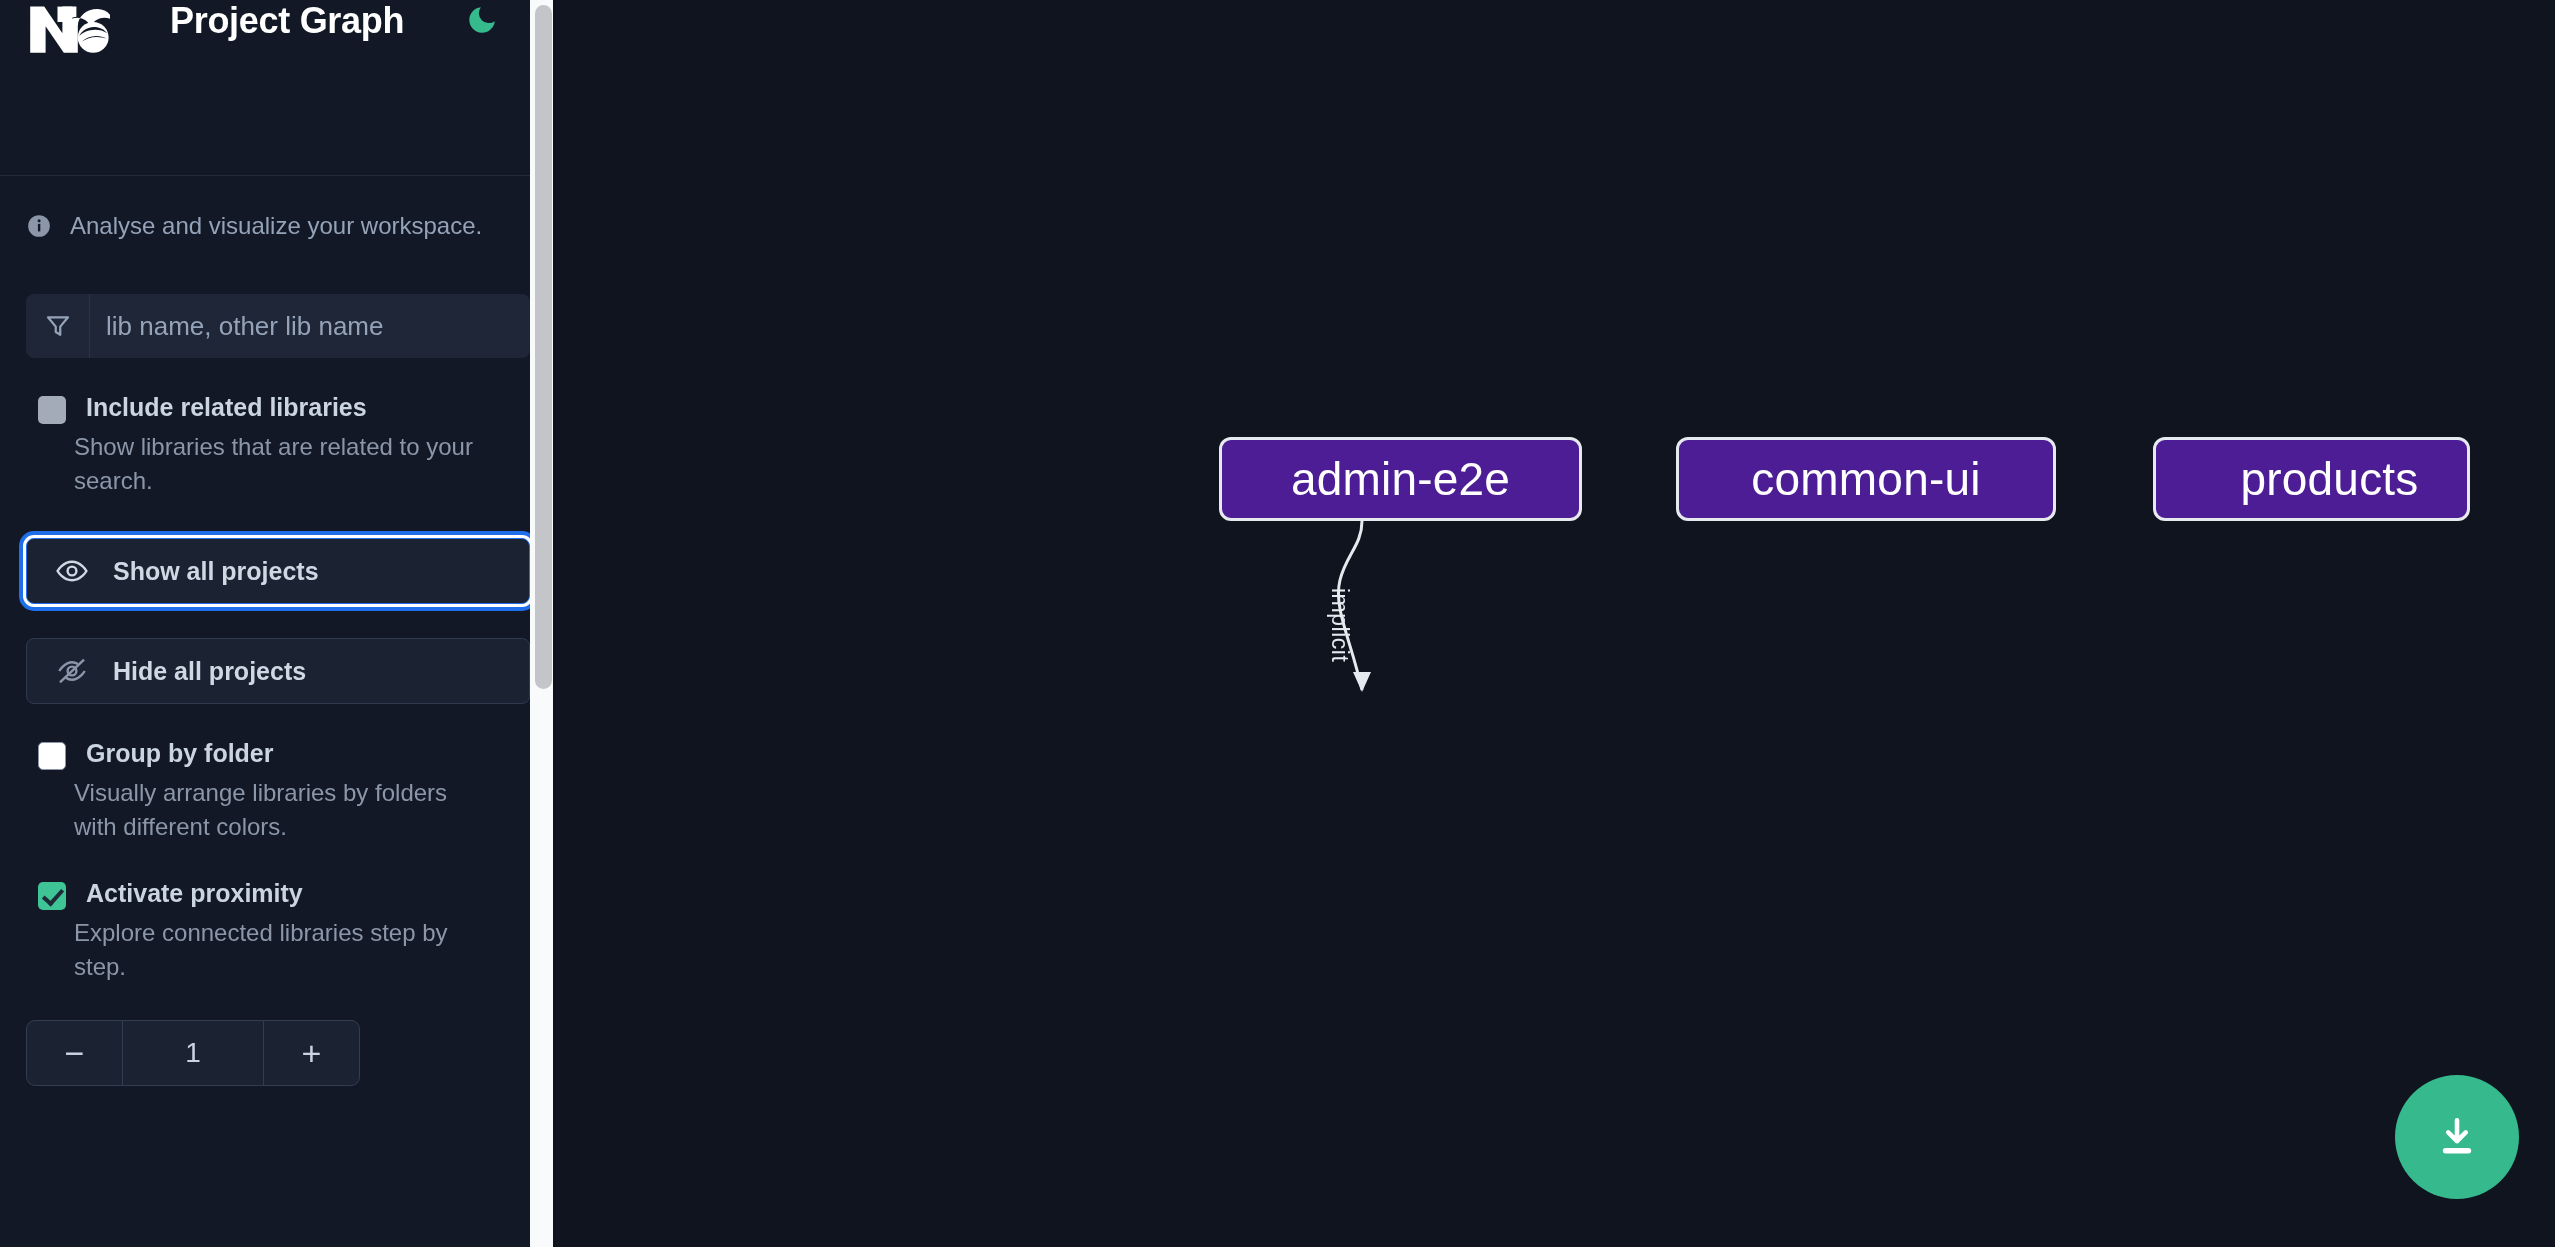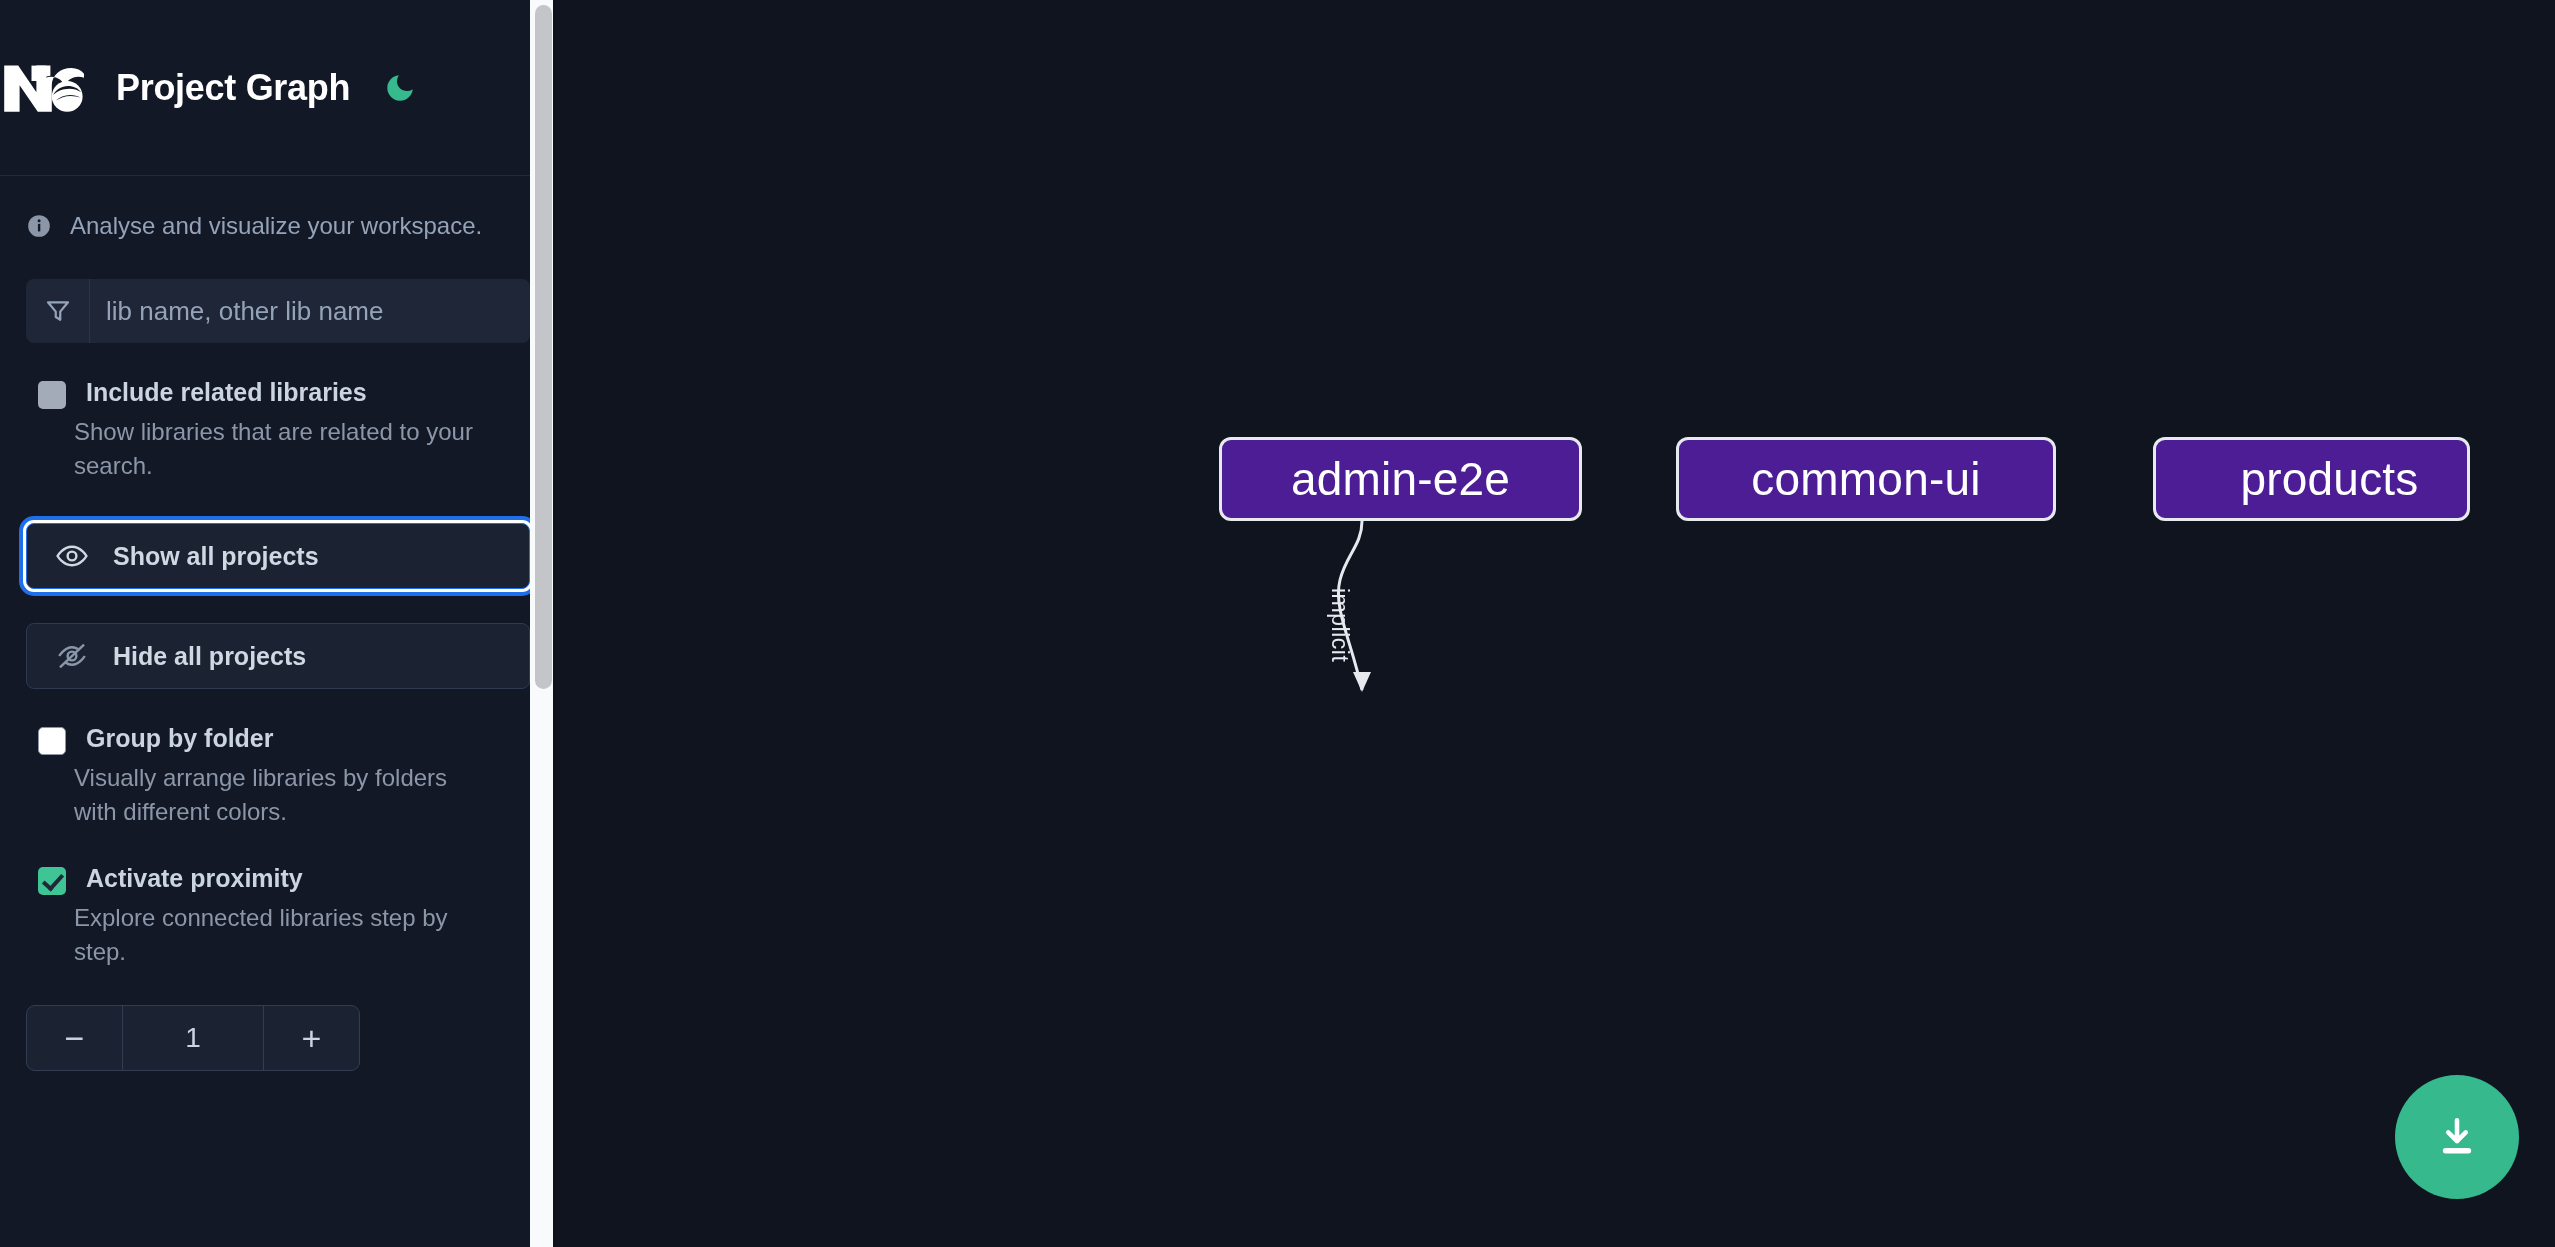--- a/index.html
+++ b/index.html
@@ -21,8 +21,10 @@
   }
   .sidebar-header {
     height: 176px;
-    display: flex; align-items: center;
+    display: flex; align-items: flex-start;
+    padding-left: 26px;
     border-bottom: 1px solid #232a3c;
+    gap: 28px;
   }
   .nx-logo { width: 84px; height: 58px; flex: 0 0 84px; margin-right: 32px; }
   .app-title {

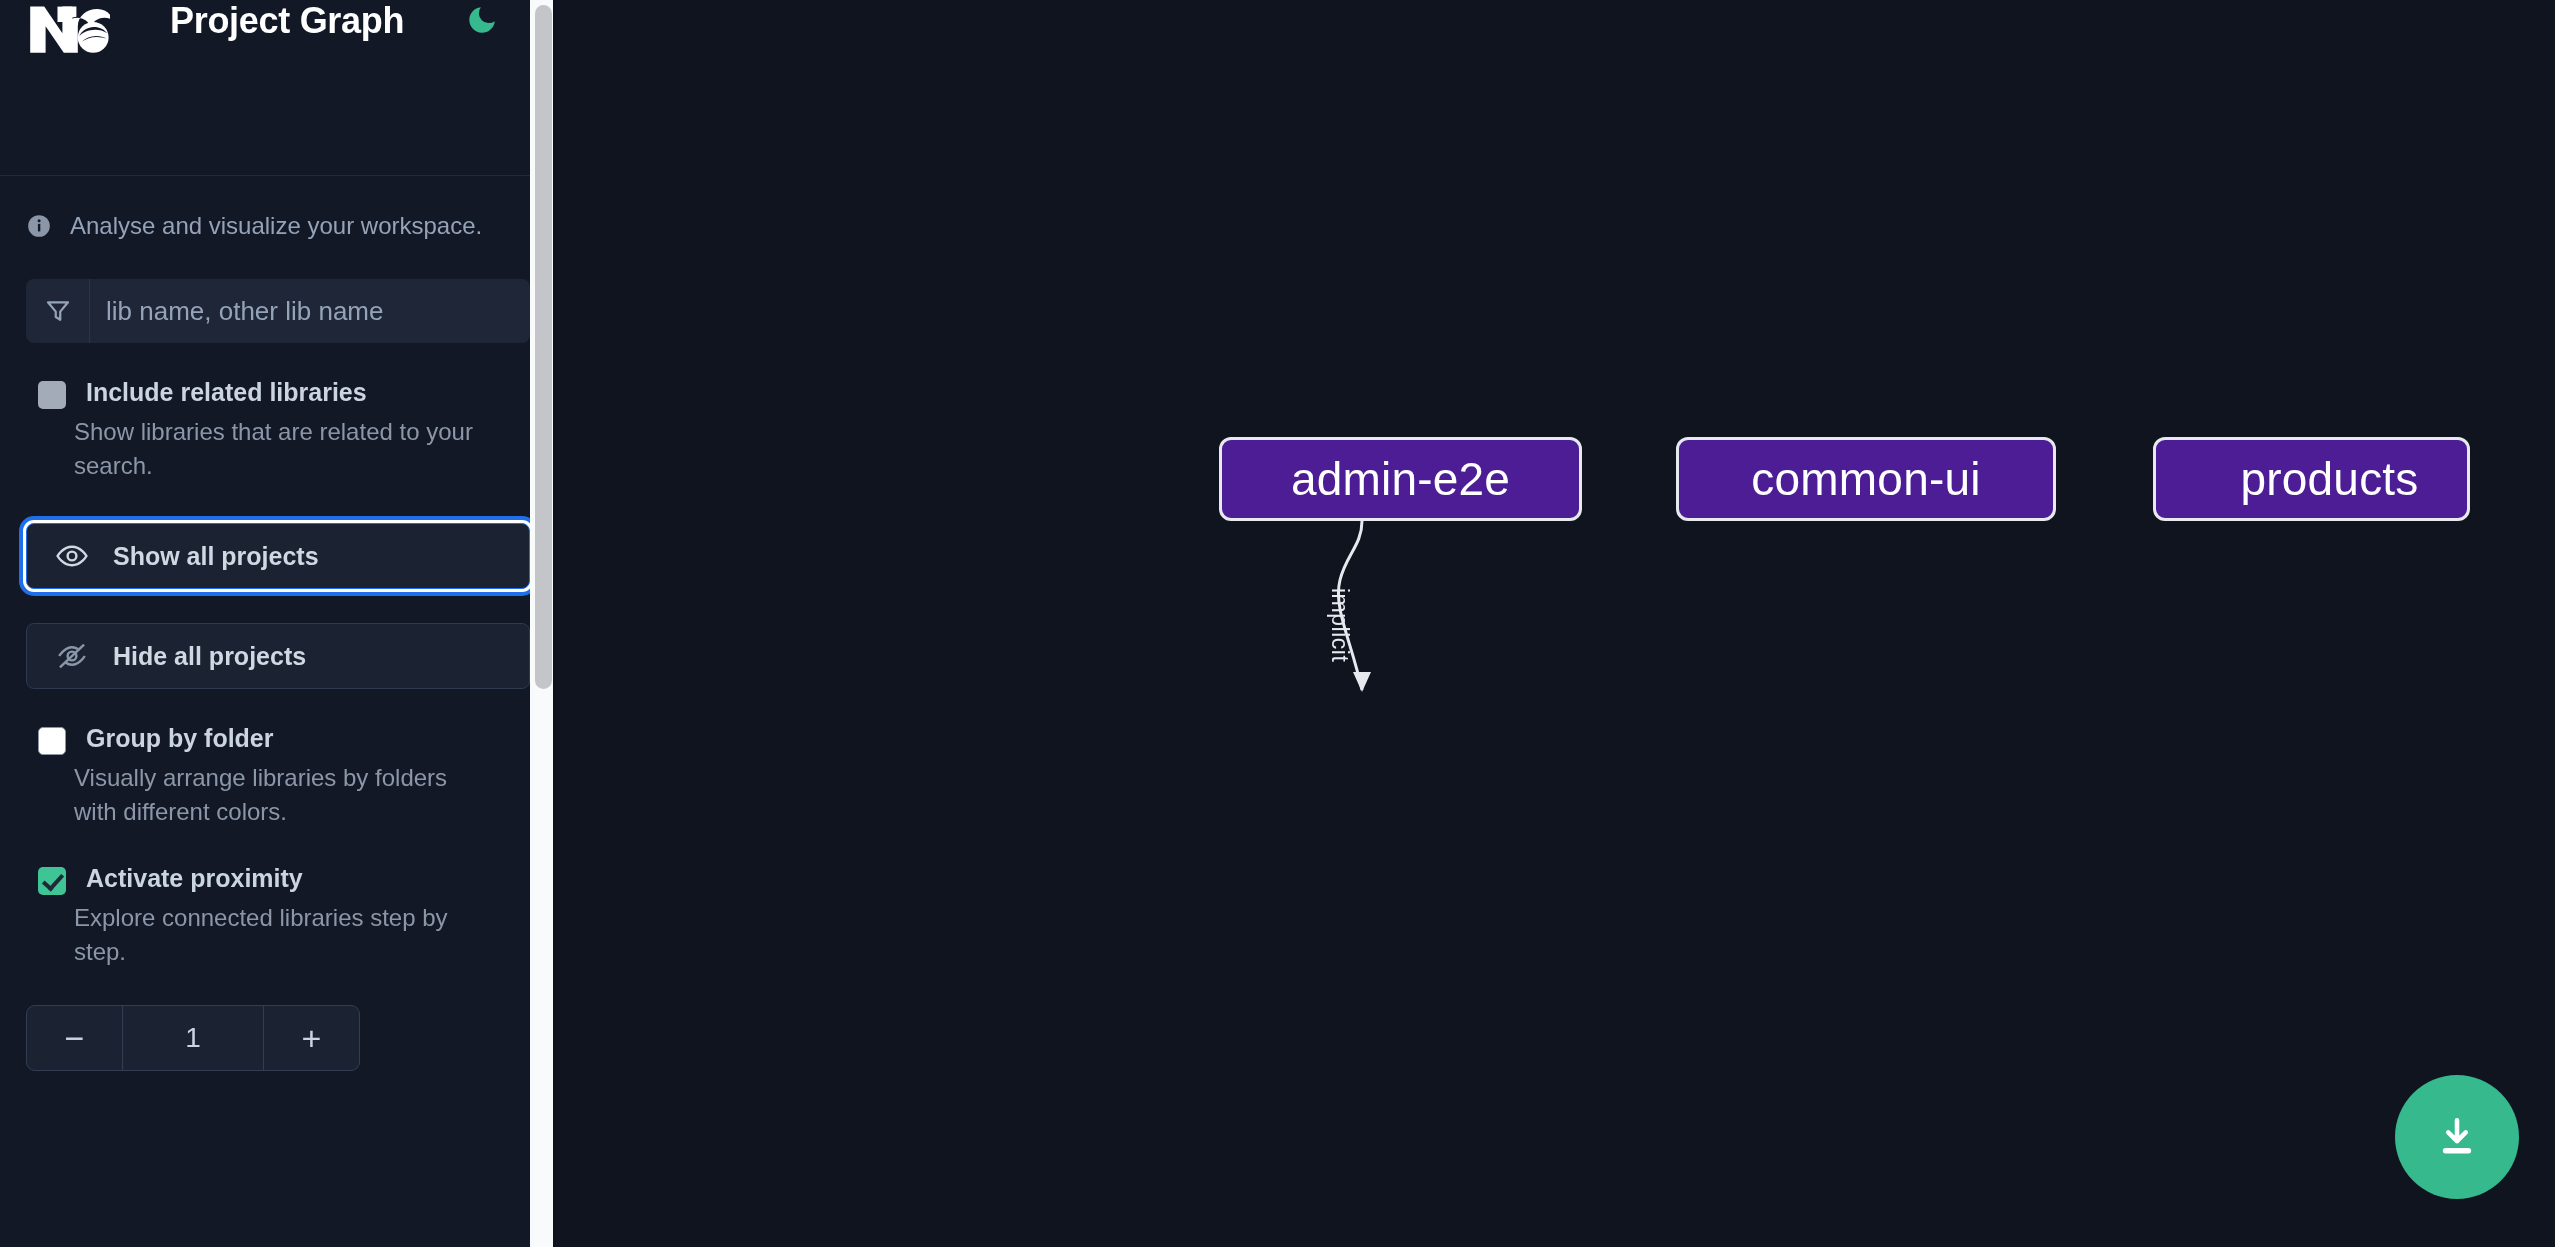--- a/index.html
+++ b/index.html
@@ -44,7 +44,7 @@
   .info-icon { width: 26px; height: 26px; flex: 0 0 26px; margin-right: 18px; }
   .info-text { font-size: 24px; color: #94a3b8; white-space: nowrap; }
 
-  .filter-wrap { padding: 0 26px; margin-top: 3px; }
+  .filter-wrap { padding: 0 26px; margin-top: 18px; }
   .filter-box {
     display: flex; align-items: stretch;
     height: 64px;

